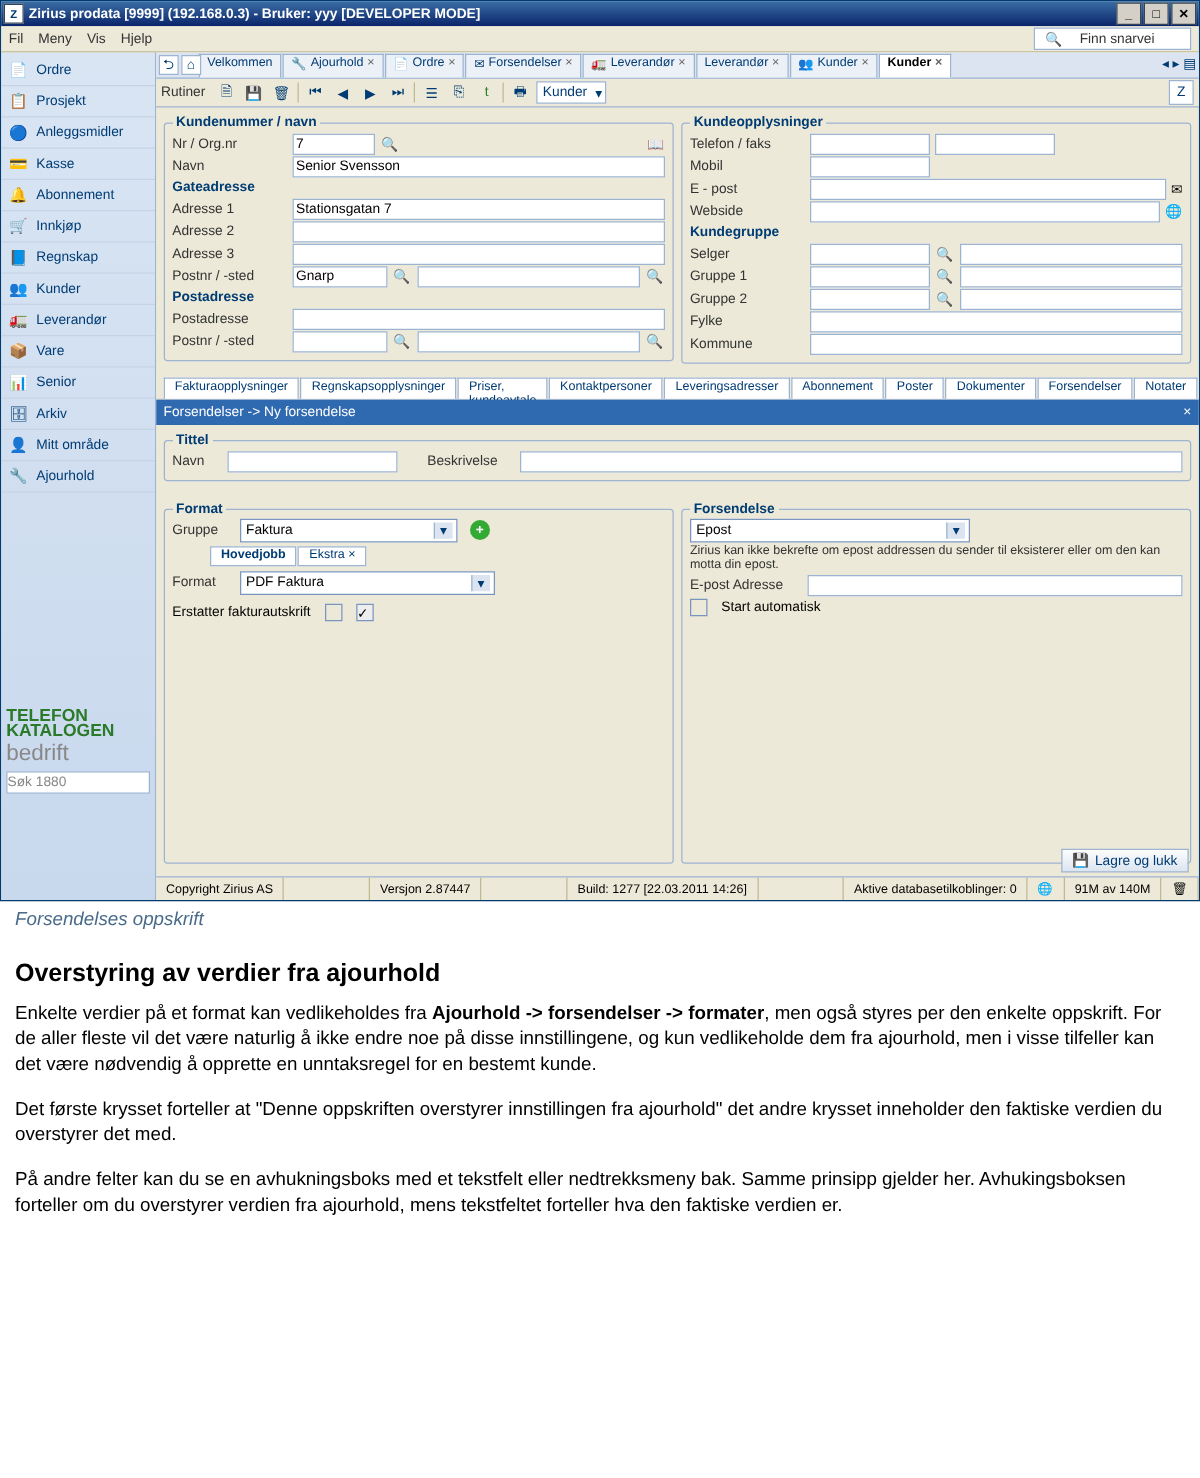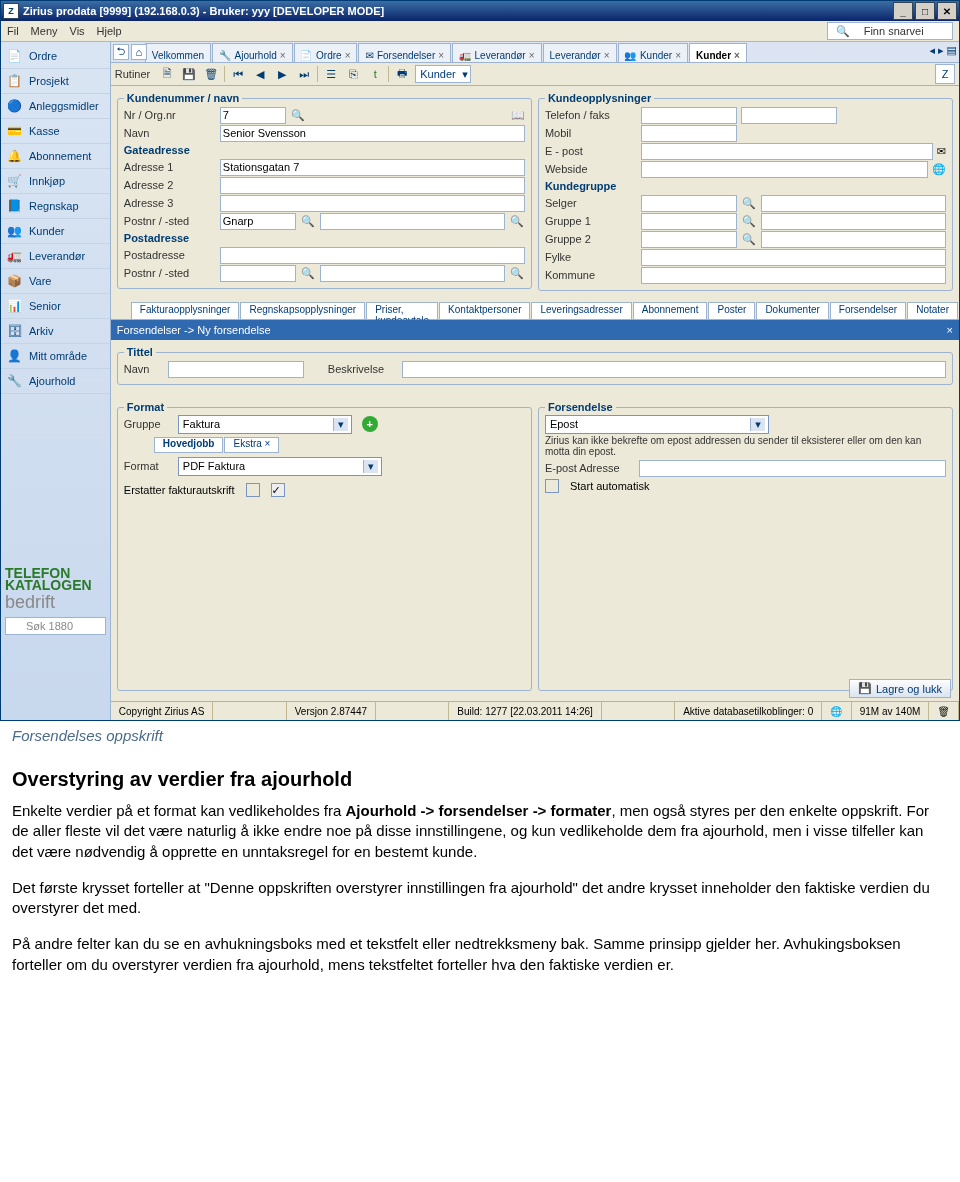--- a/index.html
+++ b/index.html
@@ -25,7 +25,7 @@
 .tabbar{display:flex;align-items:flex-end;height:20px;border-bottom:1px solid #9db4d1;padding-left:34px;background:#dbe4f0;position:relative}
 .tabbar .tb-pre{position:absolute;left:2px;top:2px;display:flex;gap:2px}
 .tb-pre span{width:14px;height:14px;border:1px solid #9db4d1;background:#fff;display:flex;align-items:center;justify-content:center;color:#003c74}
-.tab{border:1px solid #9db4d1;border-bottom:none;background:#ecf0f7;padding:1px 6px;margin-right:1px;display:flex;align-items:flex-end;gap:3px;height:16px;color:#003c74;font-size:10px}
+.tab{border:1px solid #9db4d1;border-bottom:none;background:#ecf0f7;padding:1px 6px;margin-right:1px;display:flex;align-items:flex-start;gap:3px;height:16px;color:#003c74;font-size:10px}
 .tab.active{background:#fff;font-weight:bold;color:#000}
 .tab .x{color:#666;cursor:pointer}
 .tab-nav{position:absolute;right:2px;top:2px;display:flex;gap:3px;color:#003c74}

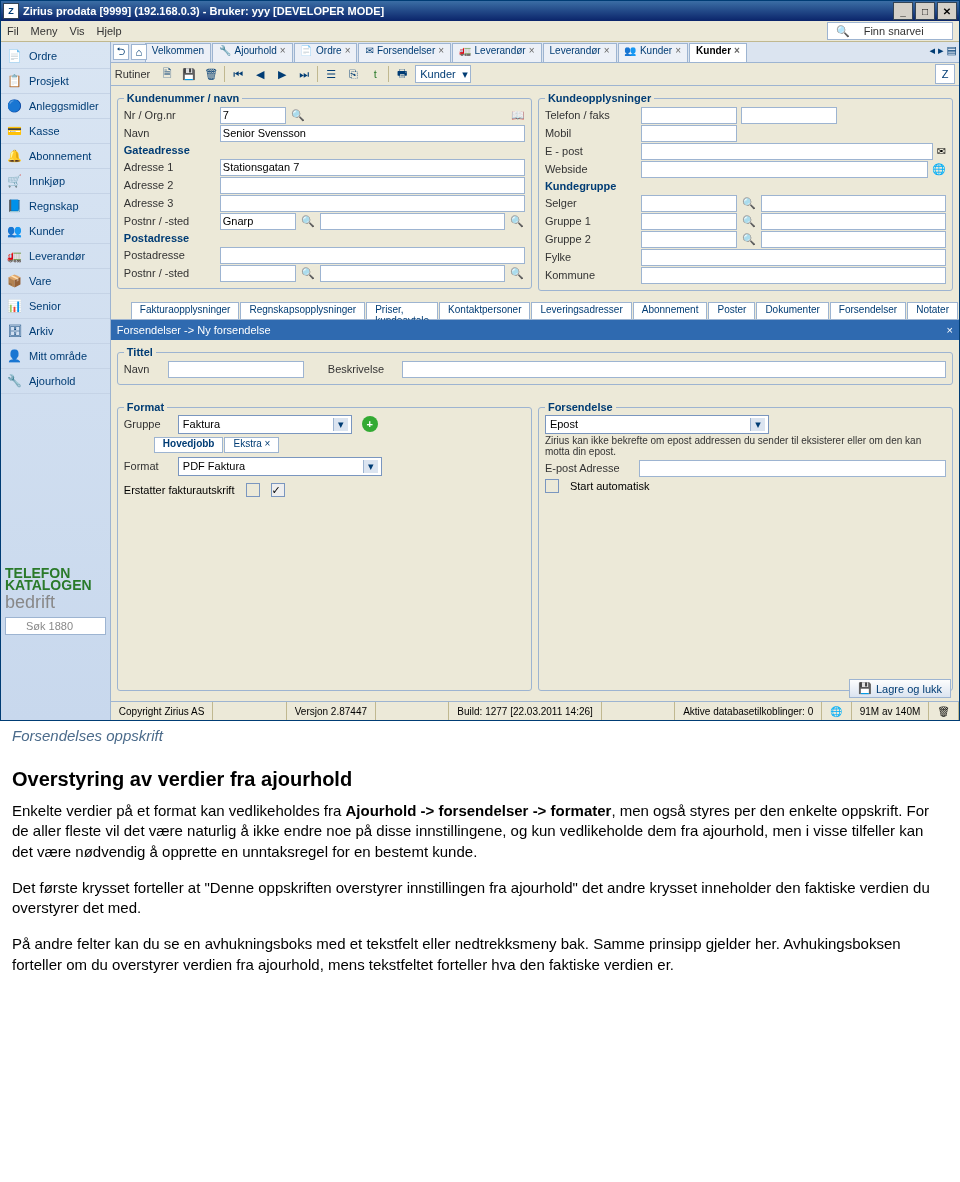--- a/index.html
+++ b/index.html
@@ -45,7 +45,7 @@
 .row label{width:92px;color:#333}
 .row input[type=text]{flex:1;border:1px solid #9db4d1;height:15px;padding:0 2px;font-size:11px;background:#fff}
 .row .mag{width:16px;text-align:center;color:#52a;cursor:pointer}
-.subtabbar{display:flex;border-bottom:1px solid #9db4d1;background:#ece9d8;padding-left:20px;height:18px;align-items:flex-end}
+.subtabbar{display:flex;border-bottom:1px solid #9db4d1;background:#ece9d8;padding-left:6px;height:18px;align-items:flex-end}
 .stab{border:1px solid #9db4d1;border-bottom:none;background:#fff;padding:1px 8px;height:14px;font-size:10px;color:#003c74;margin-right:1px;cursor:pointer}
 .bluebar{background:#2f6ab0;color:#fff;padding:2px 6px;display:flex;align-items:center;height:16px}
 .bluebar .x{margin-left:auto;cursor:pointer}

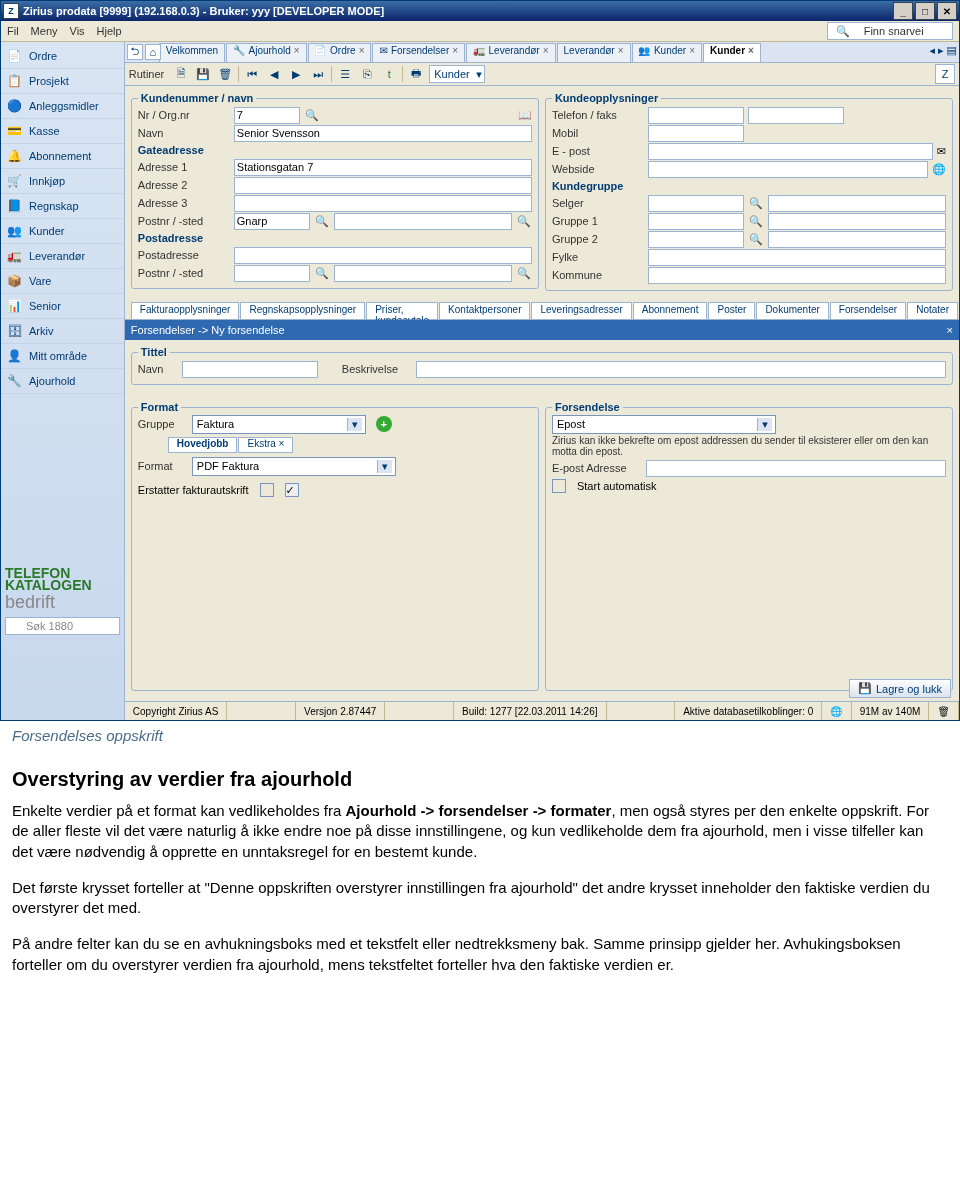--- a/index.html
+++ b/index.html
@@ -20,7 +20,7 @@
 .sb-footer{margin-top:170px;padding:4px}
 .tk{font-size:14px;color:#2a7a2a;font-weight:bold;line-height:9px}
 .bedrift{font-size:18px;color:#888;font-weight:300}
-.sok{margin-top:4px;border:1px solid #9db4d1;background:#fff;height:16px;padding:0 20px;color:#888;display:flex;align-items:center}
+.sok{margin-top:4px;border:1px solid #9db4d1;background:#fff;height:16px;padding:0 0;color:#888;display:flex;align-items:center}
 .main{flex:1;display:flex;flex-direction:column;background:#ece9d8}
 .tabbar{display:flex;align-items:flex-end;height:20px;border-bottom:1px solid #9db4d1;padding-left:34px;background:#dbe4f0;position:relative}
 .tabbar .tb-pre{position:absolute;left:2px;top:2px;display:flex;gap:2px}

